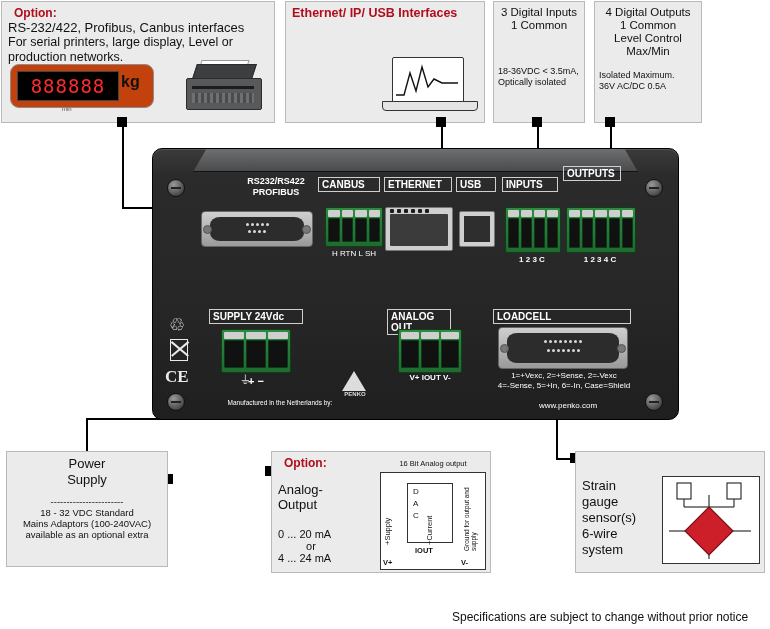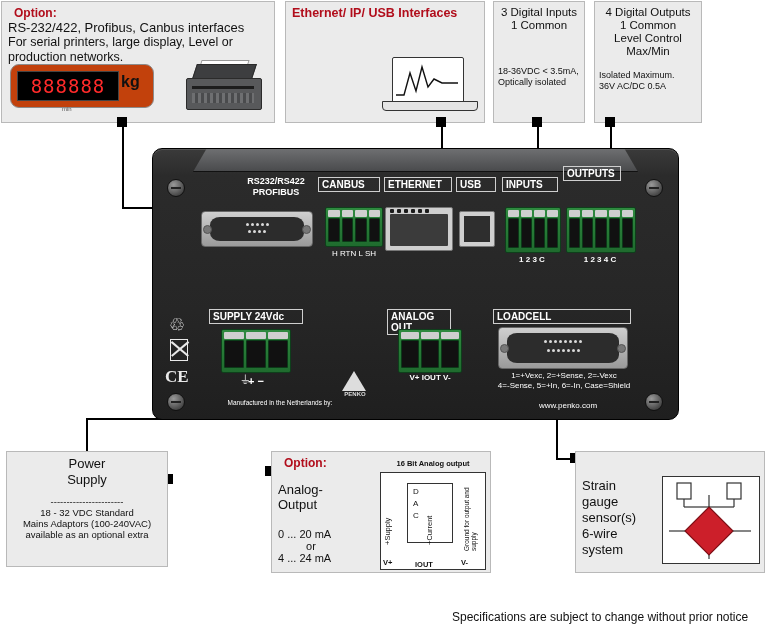--- a/index.html
+++ b/index.html
@@ -152,7 +152,7 @@
 
   
   .analog-dwg{position:absolute;left:108px;top:20px;width:104px;height:96px;border:1px solid #333;background:#fff;}
-  .analog-dwg .cap{position:absolute;left:0;top:-14px;width:104px;text-align:center;font-size:7.5px;font-weight:bold;}
+  .analog-dwg .cap{position:absolute;left:0;top:-14px;width:104px;text-align:center;font-size:7.5px;font-weight:normal;}
   .vert{writing-mode:vertical-rl;transform:rotate(180deg);font-size:7.5px;}
 
   

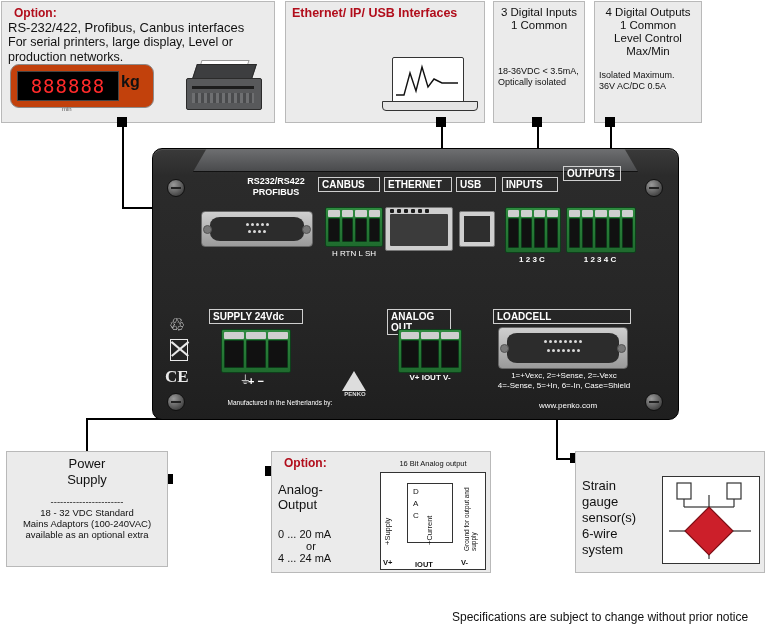--- a/index.html
+++ b/index.html
@@ -443,7 +443,7 @@
     <div class="abs vert" style="left:82px;top:8px;height:70px;font-size:6.5px;">Ground for output and supply</div>
 
     <div class="abs" style="left:2px;bottom:2px;font-size:7.5px;font-weight:bold;">V+</div>
-    <div class="abs" style="left:34px;bottom:0;font-size:7.5px;font-weight:bold;">IOUT</div>
+    <div class="abs" style="left:34px;bottom:14px;font-size:7.5px;font-weight:bold;">IOUT</div>
     <div class="abs" style="left:80px;bottom:2px;font-size:7.5px;font-weight:bold;">V-</div>
   </div>
 </div>

